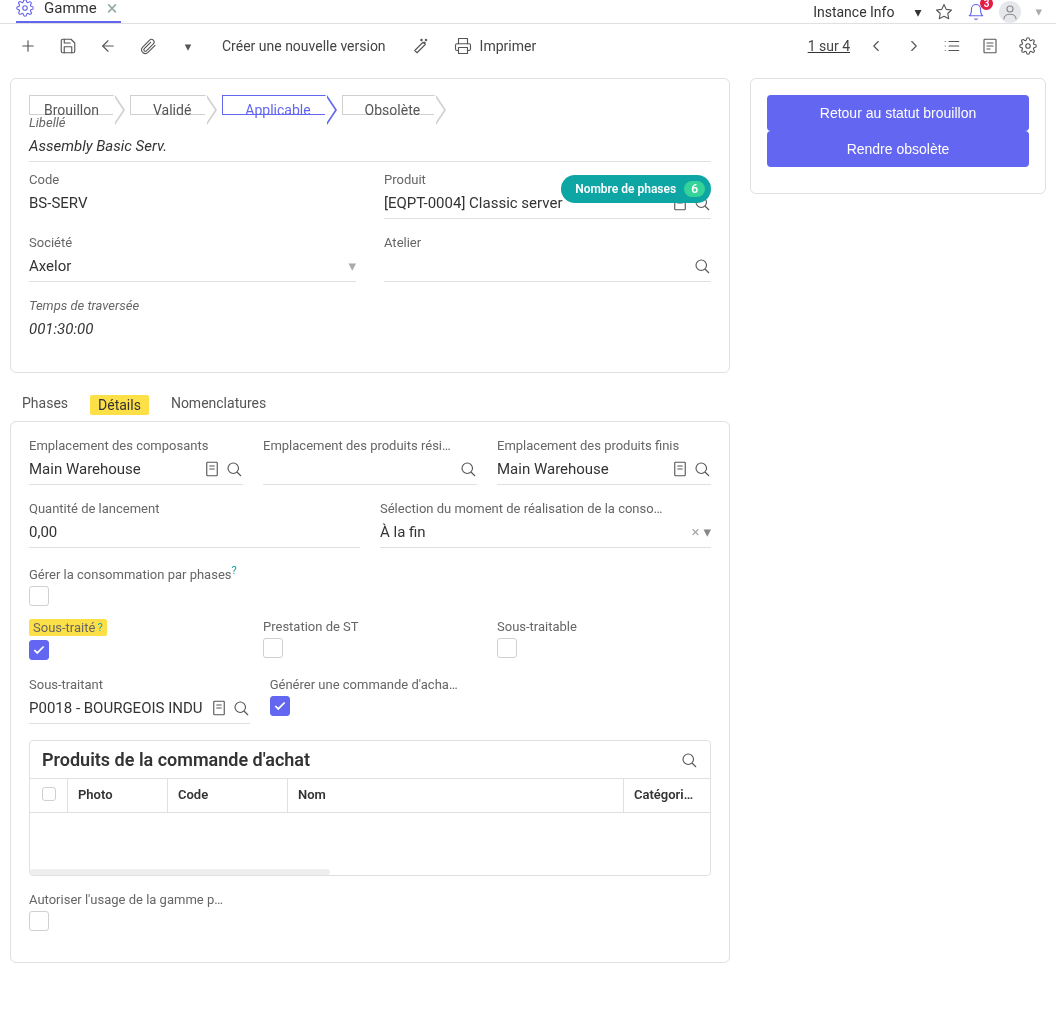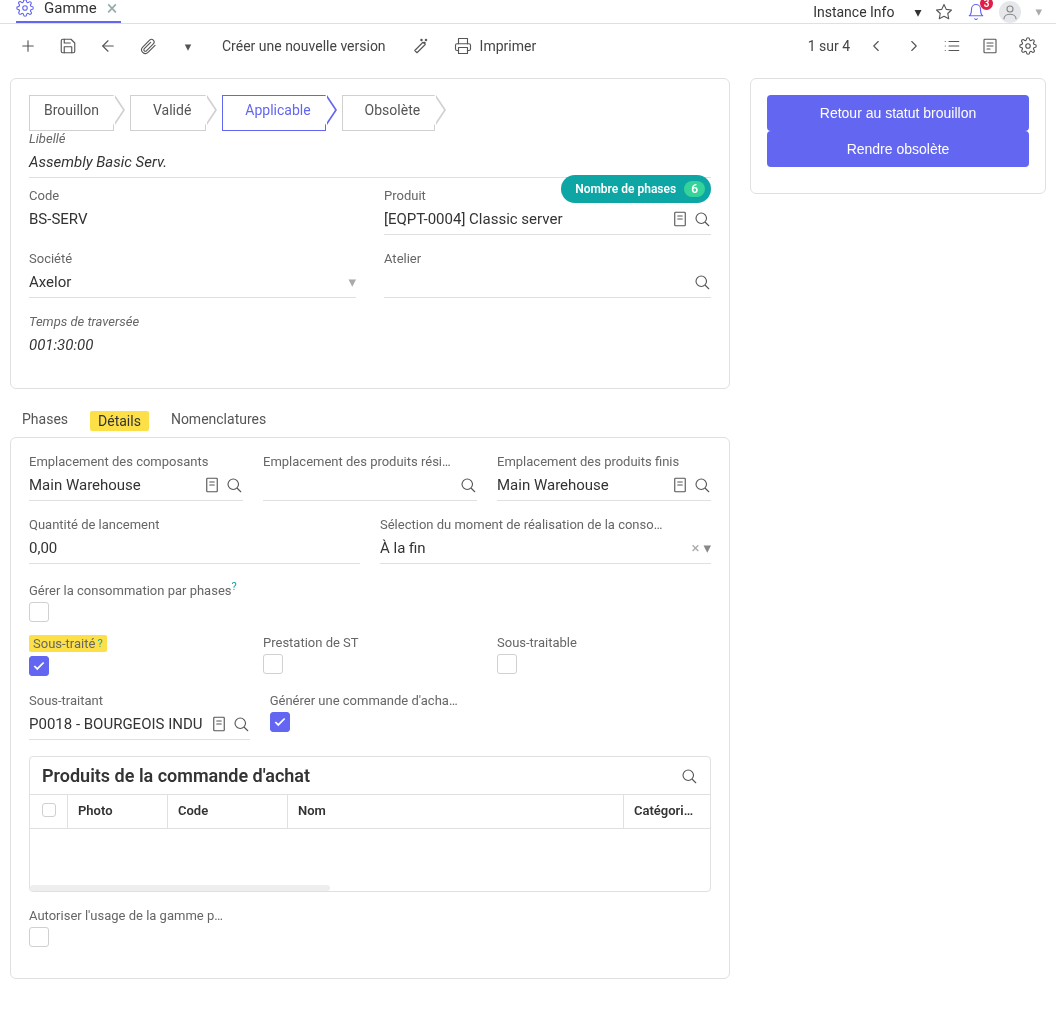--- a/index.html
+++ b/index.html
@@ -29,7 +29,7 @@
 .toolbar { display: flex; align-items: center; height: 44px; padding: 0 10px; gap: 4px; }
 .tb-btn { width: 36px; height: 36px; display: flex; align-items: center; justify-content: center; color: #555; cursor: pointer; }
 .tb-text { padding: 0 12px; color: #444; font-size: 14px; cursor: pointer; display: flex; align-items: center; gap: 8px; }
-.tb-right { margin-left: auto; display: flex; align-items: center; gap: 2px; }
+.tb-right { margin-left: auto; display: flex; align-items: center; gap: 2px; text-decoration: underline; }
 .pager-label { font-size: 14px; color: #444; margin: 0 6px; }
 
 

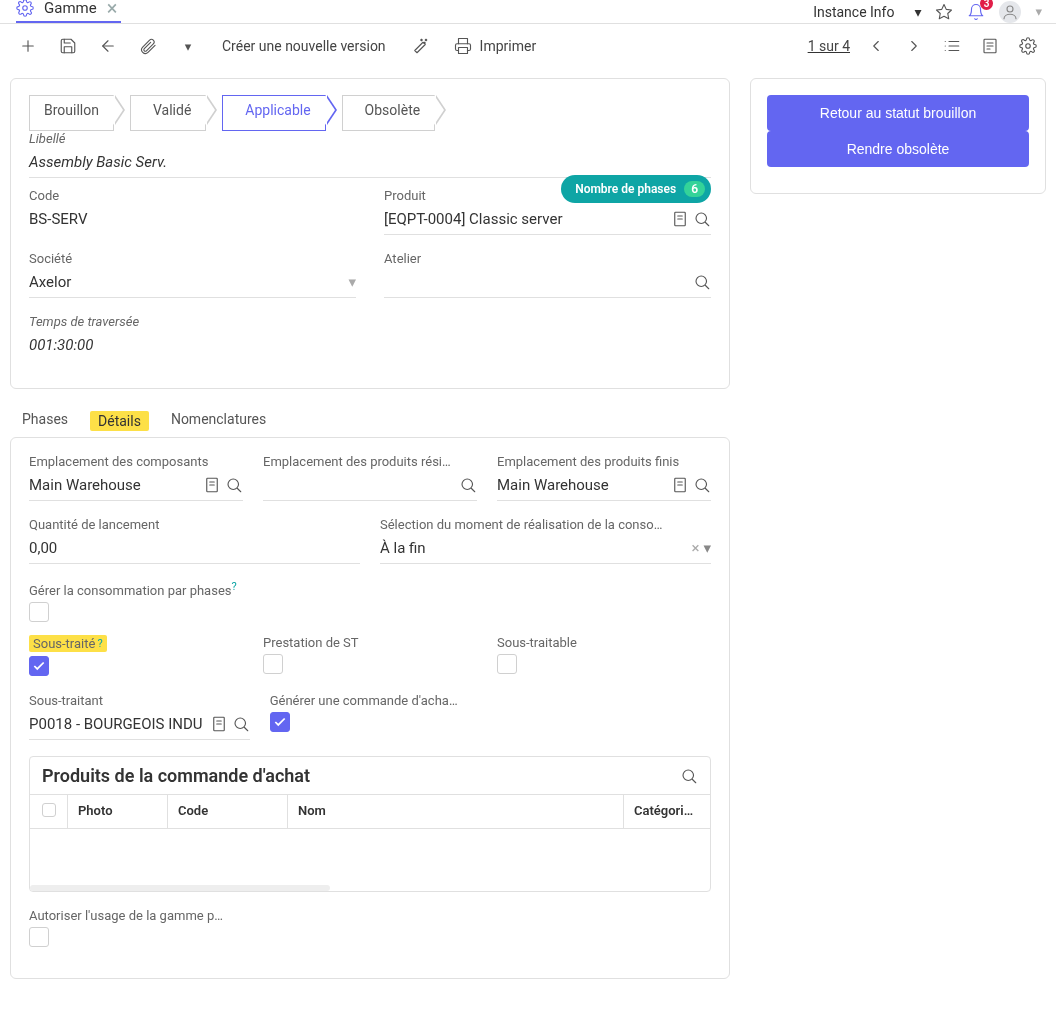--- a/index.html
+++ b/index.html
@@ -40,7 +40,7 @@
 
 .chevrons-row {display:flex;align-items:center;}
 .chev-poly {
-  height:36px; line-height:28px; padding:0 14px; border:1.5px solid var(--border-dark); color:#555;
+  height:20px; line-height:28px; padding:0 14px; border:1.5px solid var(--border-dark); color:#555;
   font-size:14px; margin-right:16px; position:relative; background:#fff;
 }
 .chev-poly::after{

